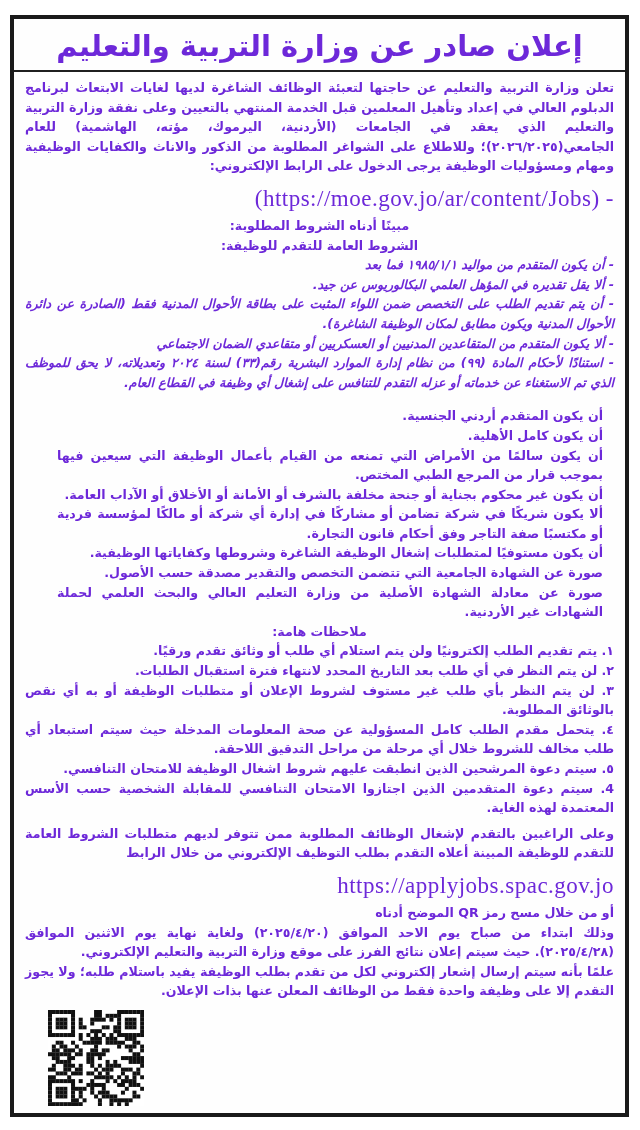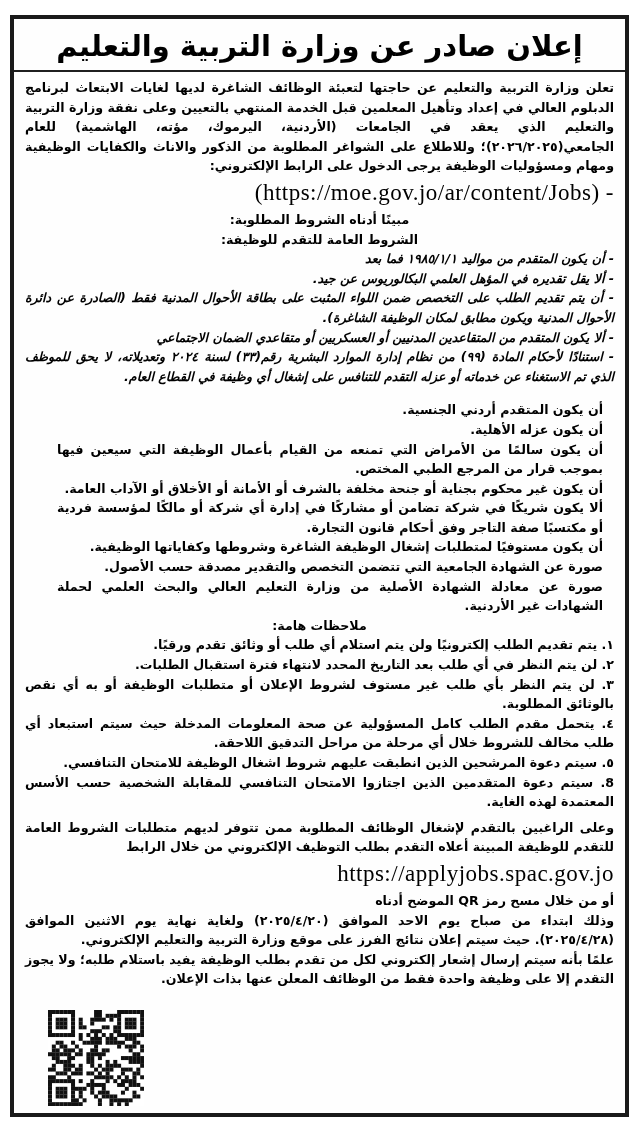--- a/index.html
+++ b/index.html
@@ -8,7 +8,7 @@
     width:640px;height:1130px;
     background:#ffffff;
     font-family:"DejaVu Sans","Liberation Sans",sans-serif;
-    color:#000000;
+    color:#6d28d9;
     overflow:hidden;
   }
   .frame{

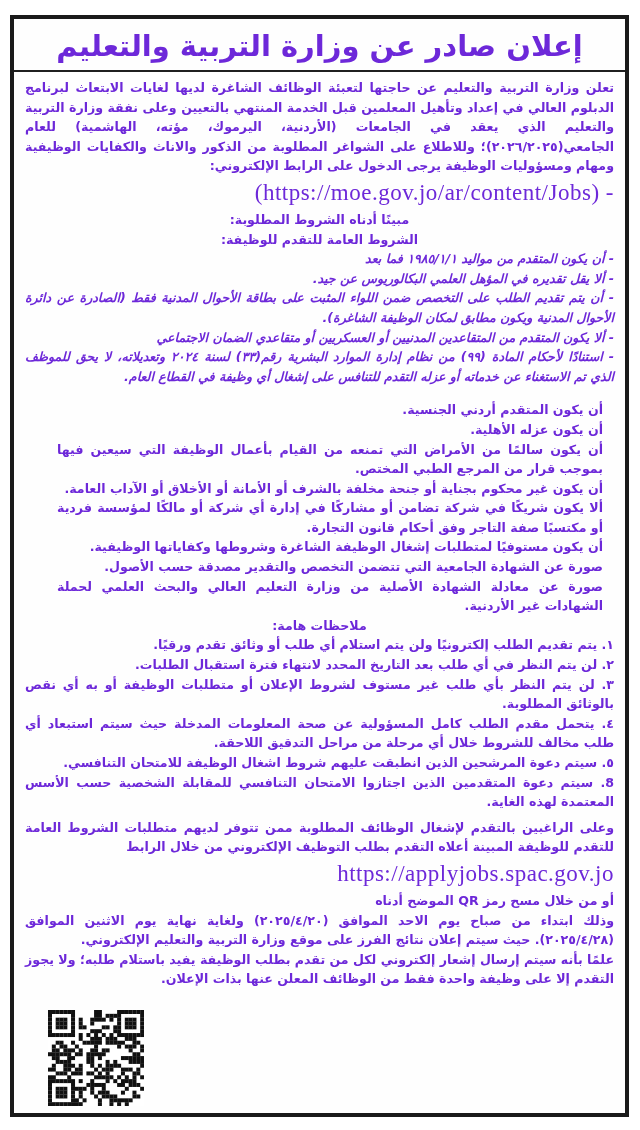--- a/index.html
+++ b/index.html
@@ -46,7 +46,7 @@
     font-size:23px;
     line-height:29px;
     text-align:right;
-    margin:2px 0 3px 0;
+    margin:8px 0 3px 0;
     letter-spacing:0.5px;
   }
   .spacer{height:14px;}

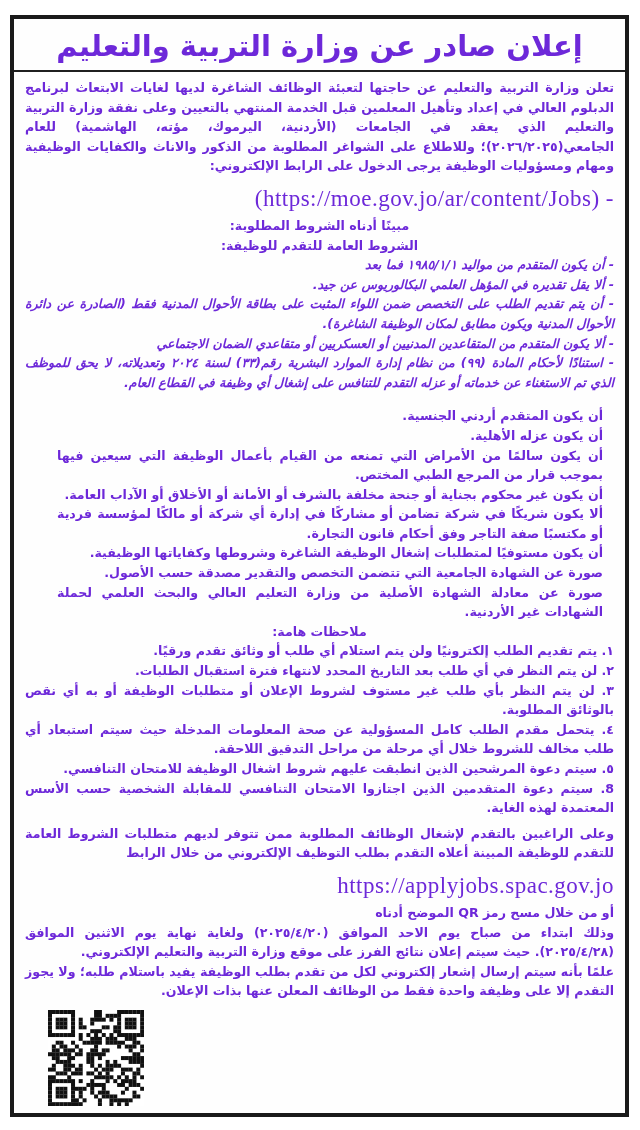--- a/index.html
+++ b/index.html
@@ -77,7 +77,7 @@
         <div class="blk dash-item">- استنادًا لأحكام المادة (٩٩) من نظام إدارة الموارد البشرية رقم(٣٣) لسنة ٢٠٢٤ وتعديلاته، لا يحق للموظف الذي تم الاستغناء عن خدماته أو عزله التقدم للتنافس على إشغال أي وظيفة في القطاع العام.</div>
         <div class="blk spacer"></div>
         <div class="blk item">أن يكون المتقدم أردني الجنسية.</div>
-        <div class="blk item">أن يكون عزله الأهلية.</div>
+        <div class="blk item">أن يكون كامل الأهلية.</div>
         <div class="blk item">أن يكون سالمًا من الأمراض التي تمنعه من القيام بأعمال الوظيفة التي سيعين فيها بموجب قرار من المرجع الطبي المختص.</div>
         <div class="blk item">أن يكون غير محكوم بجناية أو جنحة مخلفة بالشرف أو الأمانة أو الأخلاق أو الآداب العامة.</div>
         <div class="blk item">ألا يكون شريكًا في شركة تضامن أو مشاركًا في إدارة أي شركة أو مالكًا لمؤسسة فردية أو مكتسبًا صفة التاجر وفق أحكام قانون التجارة.</div>

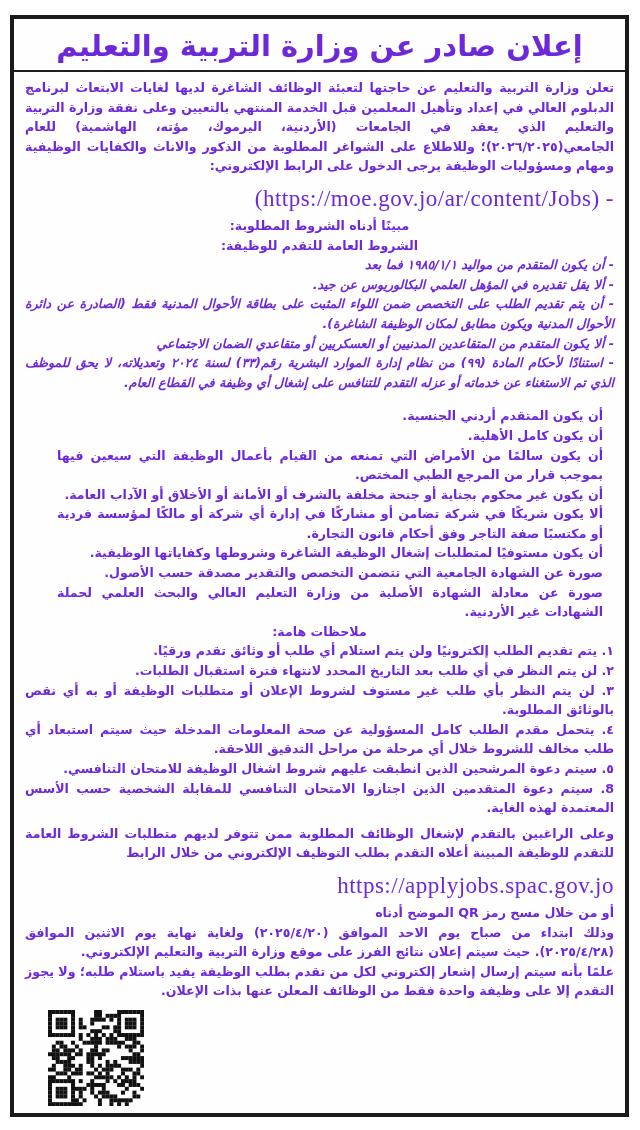--- a/index.html
+++ b/index.html
@@ -90,7 +90,7 @@
         <div class="blk note">٣. لن يتم النظر بأي طلب غير مستوف لشروط الإعلان أو متطلبات الوظيفة أو به أي نقص بالوثائق المطلوبة.</div>
         <div class="blk note">٤. يتحمل مقدم الطلب كامل المسؤولية عن صحة المعلومات المدخلة حيث سيتم استبعاد أي طلب مخالف للشروط خلال أي مرحلة من مراحل التدقيق اللاحقة.</div>
         <div class="blk note">٥. سيتم دعوة المرشحين الذين انطبقت عليهم شروط اشغال الوظيفة للامتحان التنافسي.</div>
-        <div class="blk note">8. سيتم دعوة المتقدمين الذين اجتازوا الامتحان التنافسي للمقابلة الشخصية حسب الأسس المعتمدة لهذه الغاية.</div>
+        <div class="blk note">4. سيتم دعوة المتقدمين الذين اجتازوا الامتحان التنافسي للمقابلة الشخصية حسب الأسس المعتمدة لهذه الغاية.</div>
         <div class="blk spacer-small"></div>
         <div class="blk paragraph">وعلى الراغبين بالتقدم لإشغال الوظائف المطلوبة ممن تتوفر لديهم متطلبات الشروط العامة للتقدم للوظيفة المبينة أعلاه التقدم بطلب التوظيف الإلكتروني من خلال الرابط</div>
         <div class="blk url">https://applyjobs.spac.gov.jo</div>

